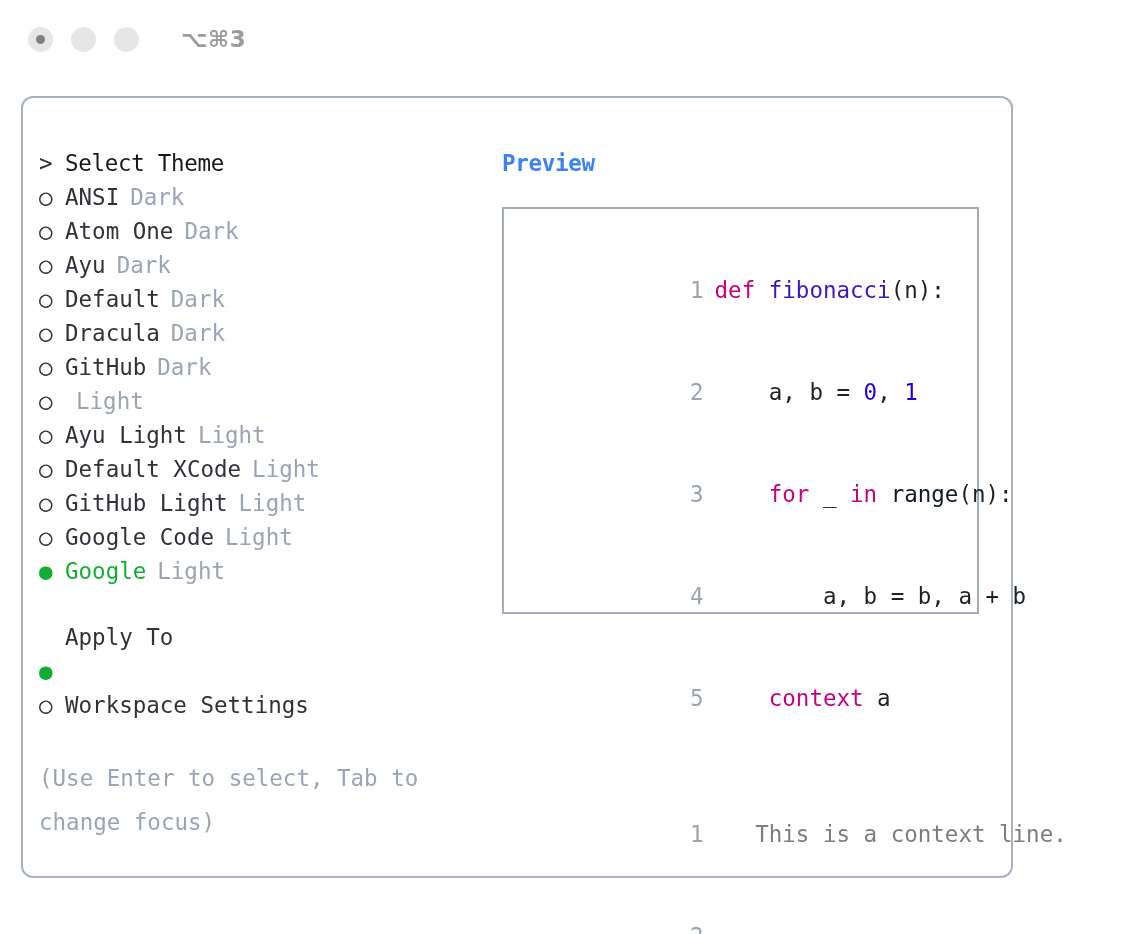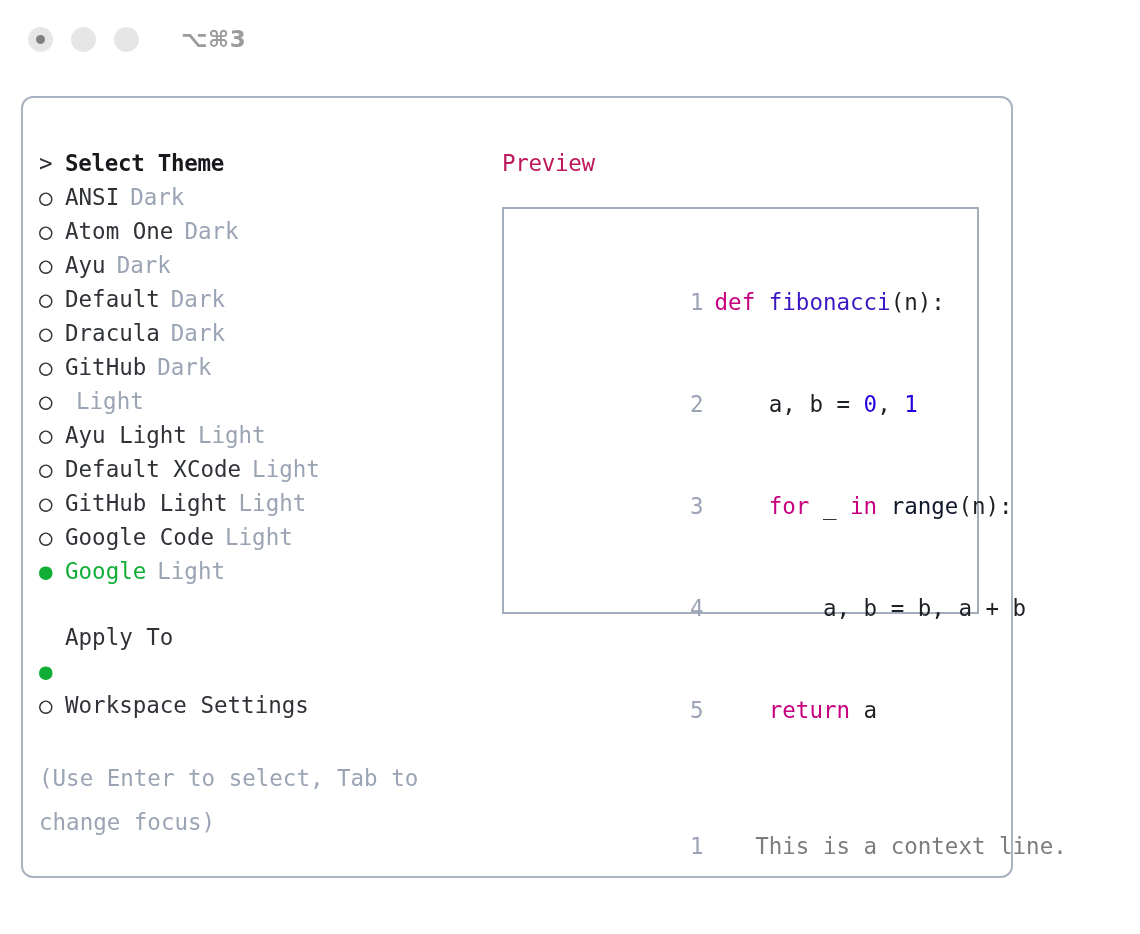--- a/index.html
+++ b/index.html
@@ -101,7 +101,7 @@
   }
   .marker.sel { color: #11ae36; }
   .heading-row .label {
-    font-weight: 700;
+    font-weight: 400;
     color: #17191c;
     letter-spacing: -0.3px;
   }

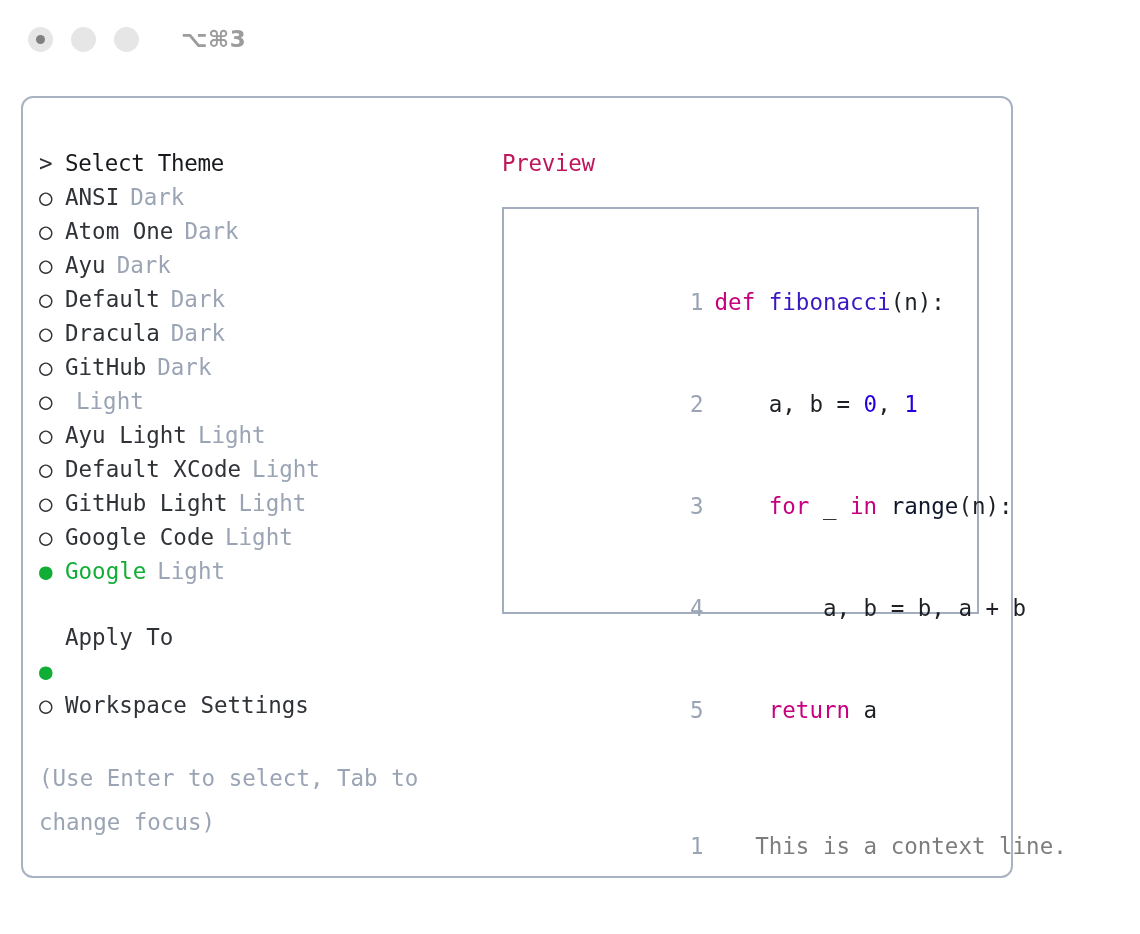--- a/index.html
+++ b/index.html
@@ -128,8 +128,8 @@
   }
   .preview-title {
     font-size: 22.5px;
-    font-weight: 400;
-    color: #be185d;
+    font-weight: 700;
+    color: #3b82f6;
     line-height: 34px;
     letter-spacing: -0.3px;
   }

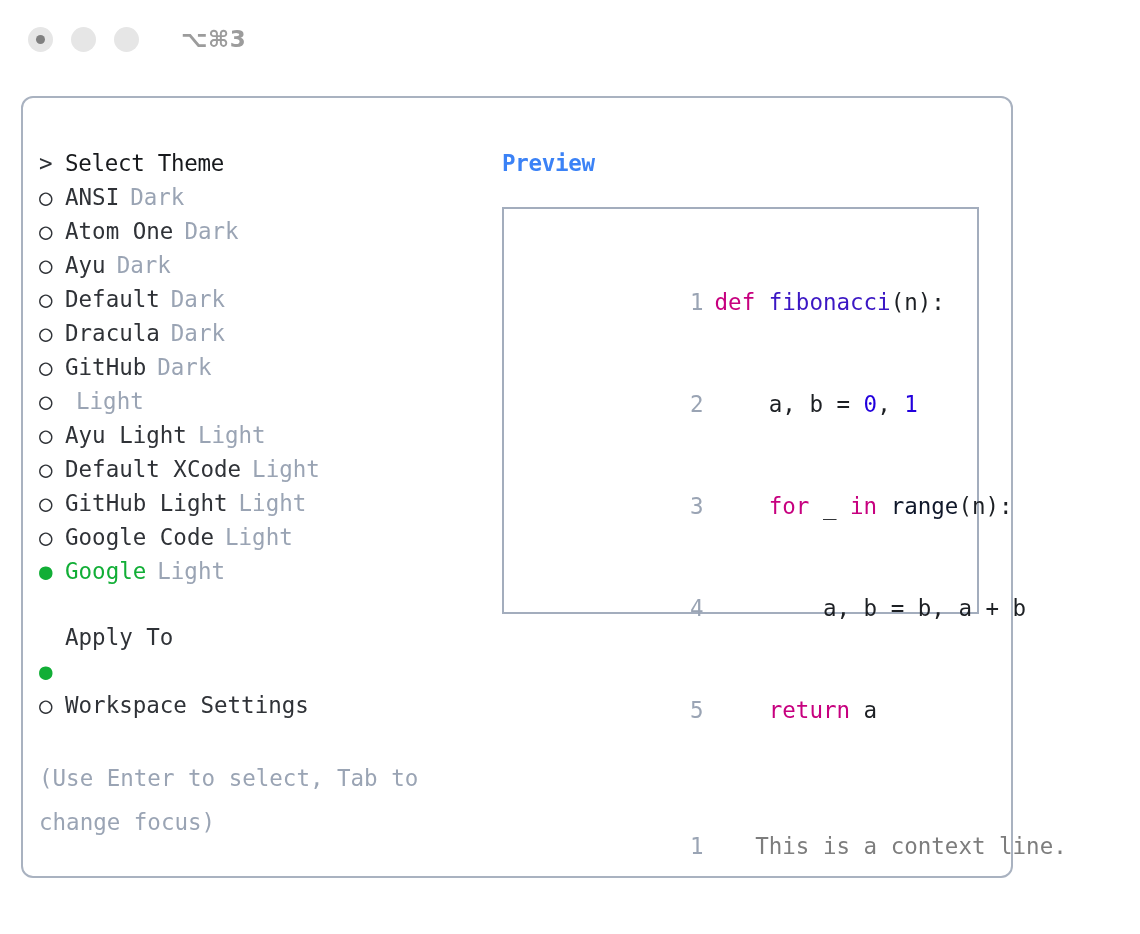--- a/index.html
+++ b/index.html
@@ -140,7 +140,7 @@
     border: 2px solid #a3adbd;
     box-sizing: border-box;
     background: #ffffff;
-    padding: 42px 0 0 15px;
+    padding: 30px 0 0 15px;
   }
   .code-line {
     font-size: 22.5px;

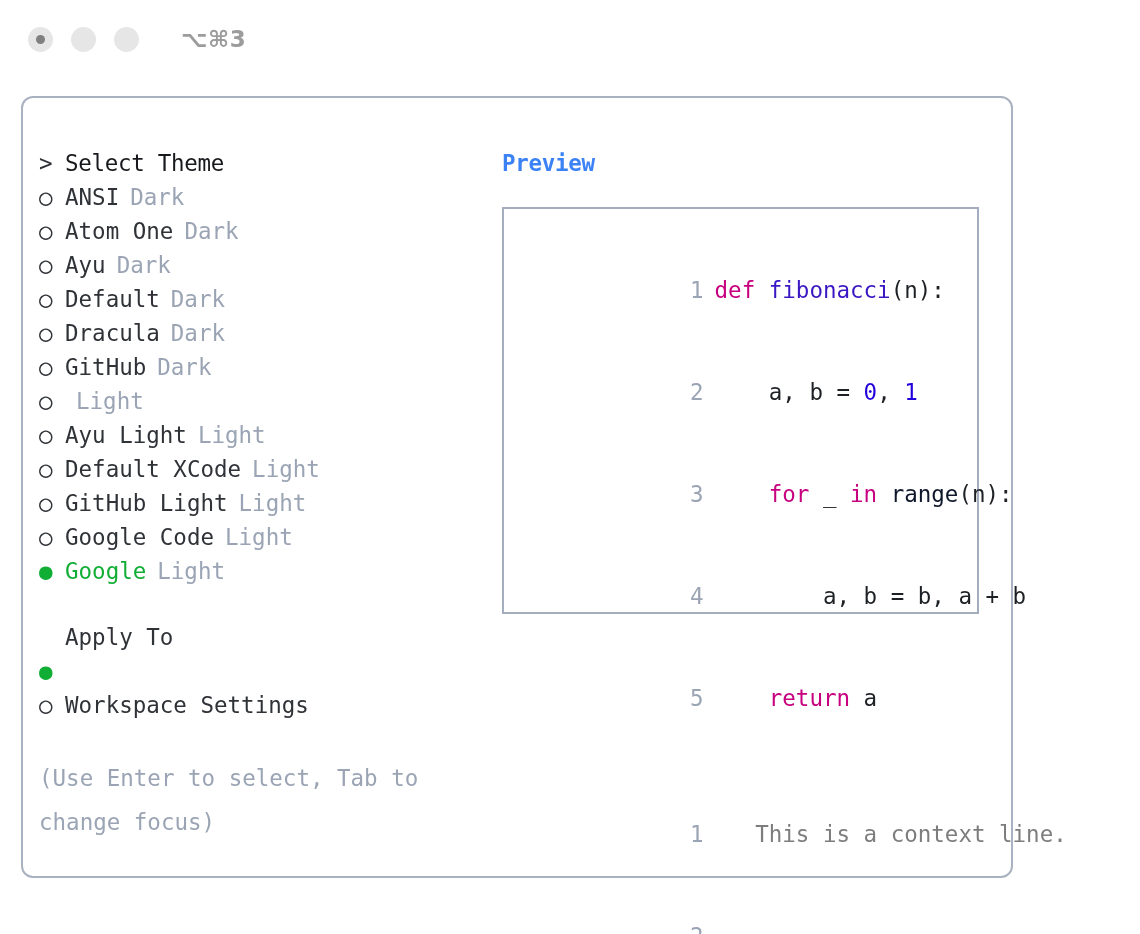--- a/index.html
+++ b/index.html
@@ -289,7 +289,7 @@
           </div>
 
           <div class="code-line">
-            <span class="ln">5</span><span class="txt">    </span><span class="kw">return</span><span class="txt"> a</span>
+            <span class="ln">5</span><span class="txt">    </span><span class="kw">context</span><span class="txt"> a</span>
           </div>
 
           <div class="gap"></div>

